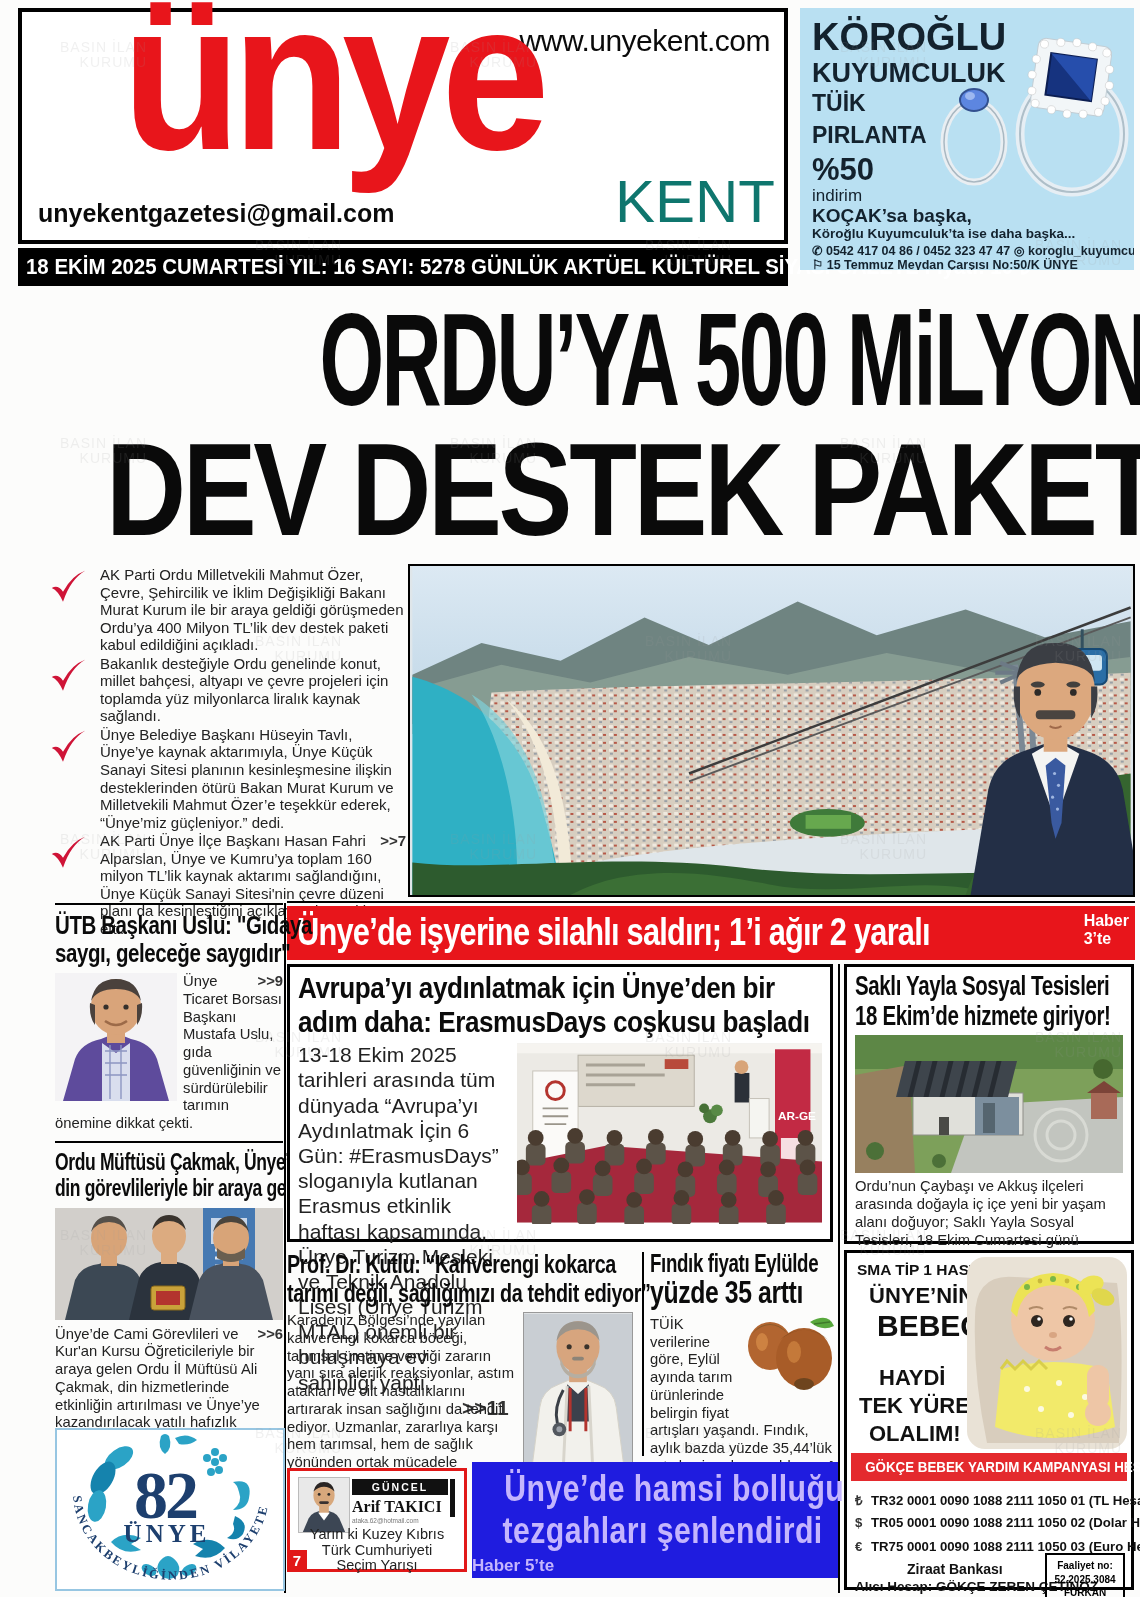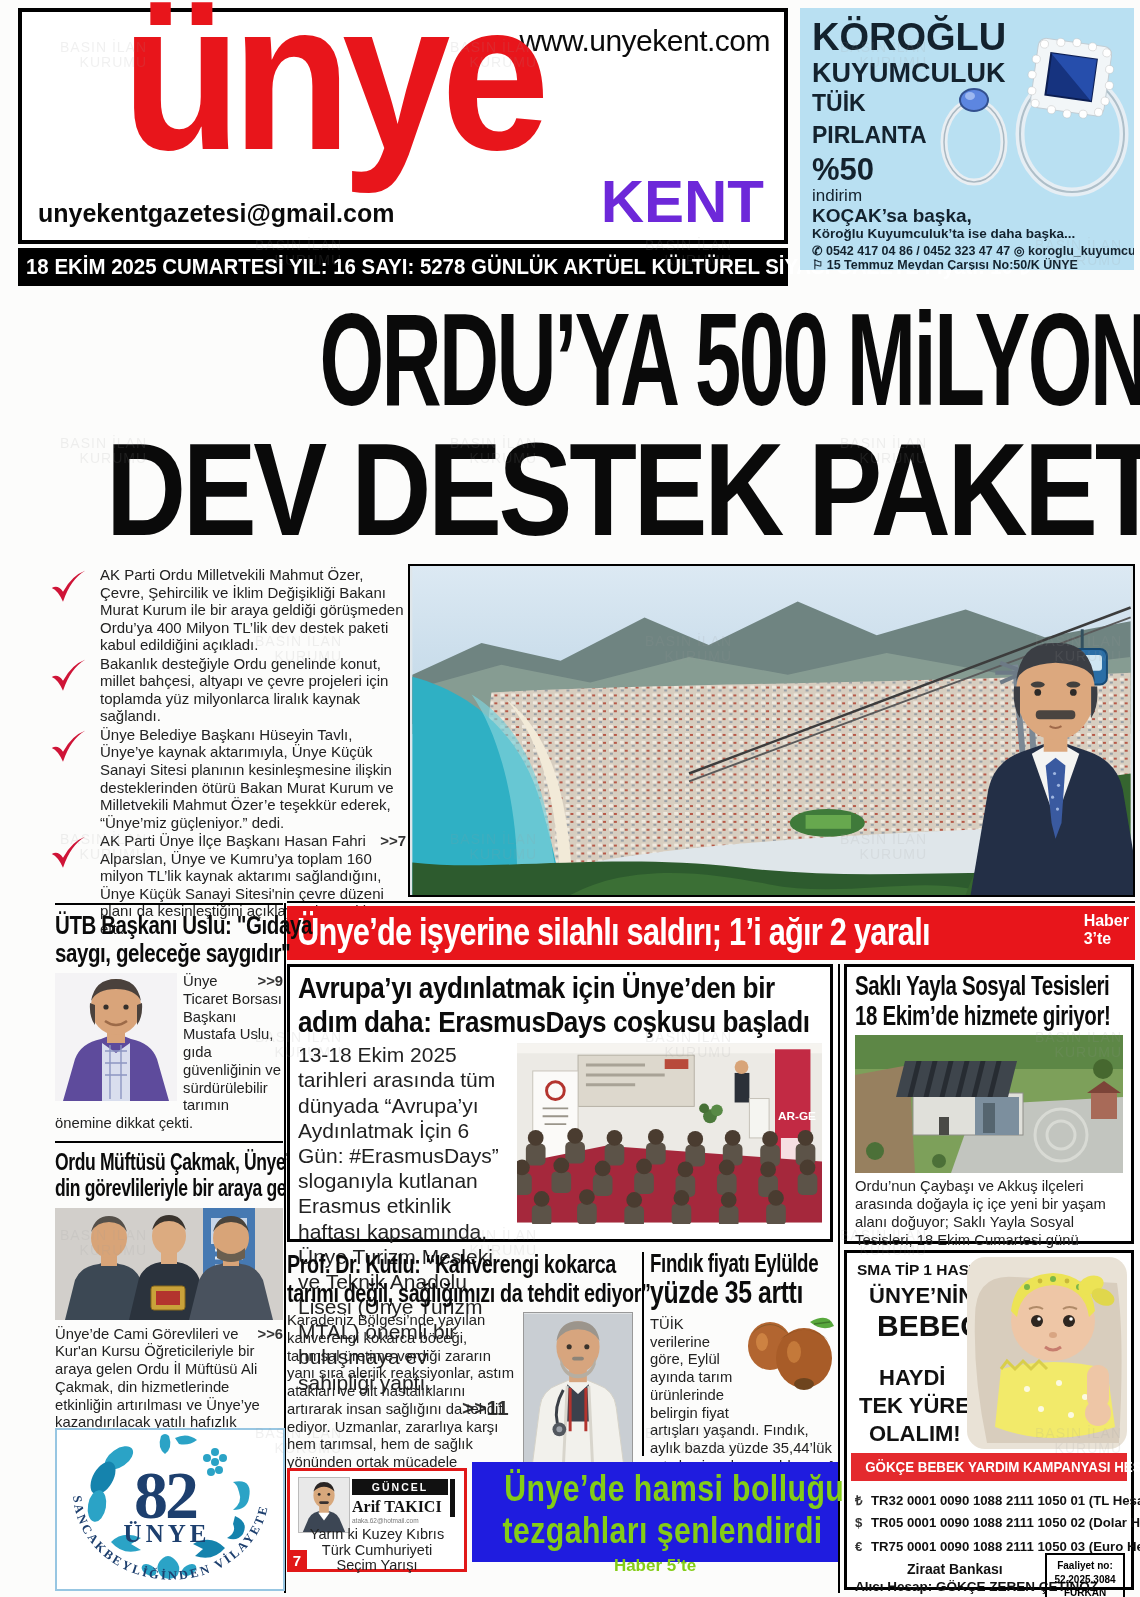--- a/index.html
+++ b/index.html
@@ -22,7 +22,7 @@
   #logo-box{left:18px;top:8px;width:770px;height:236px;border:4px solid #000;background:#fff}
   #site-url{right:14px;top:12px;font-size:30px;font-weight:400;letter-spacing:-.5px;color:#0a0a0a}
   #logo-main{left:100px;top:-58px;font-size:212px;font-weight:900;color:var(--red);letter-spacing:-10px;transform:scaleX(.92);transform-origin:left top}
-  #logo-sub{right:20px;bottom:4px;font-size:60px;font-weight:700;color:#6d28d9;letter-spacing:0}
+  #logo-sub{right:9px;bottom:4px;font-size:60px;font-weight:400;color:#0f766e;letter-spacing:0}
   #masthead-email{left:16px;bottom:12px;font-size:25px;font-weight:900;color:#0a0a0a}
   #date-strip{left:18px;top:248px;width:770px;height:38px;background:#000;color:#fff;font-size:21.5px;font-weight:900;line-height:38px;padding-left:8px;white-space:nowrap}
   

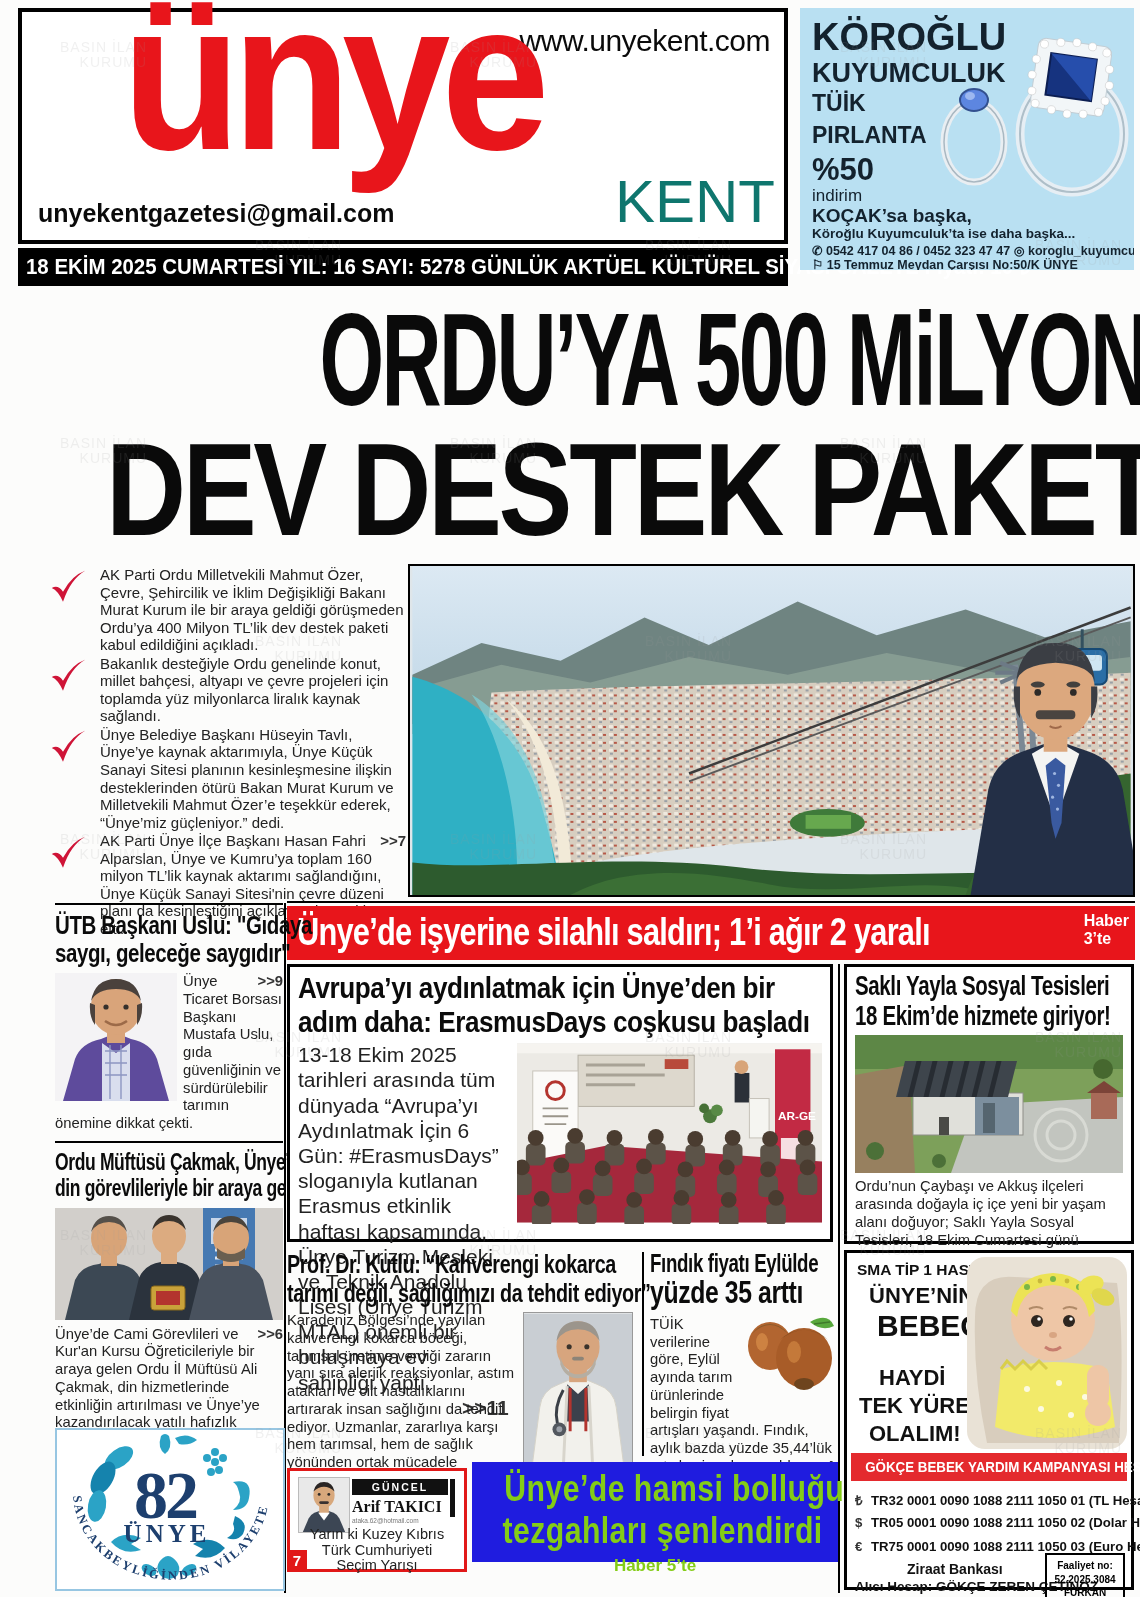--- a/index.html
+++ b/index.html
@@ -42,7 +42,7 @@
   #red-banner{left:287px;top:906px;width:848px;height:54px;background:var(--red);color:#fff}
   #red-banner .t{position:absolute;left:10px;top:4px;font-size:39px;font-weight:900;letter-spacing:-1px;white-space:nowrap;transform:scaleX(.79);transform-origin:left center}
   #red-banner .ref{position:absolute;right:6px;top:6px;font-size:16px;font-weight:900;line-height:1.15;text-align:left}
-  #blue-banner{left:472px;top:1462px;width:366px;height:100px;background:var(--blue);color:#84cc16;text-align:center}
+  #blue-banner{left:472px;top:1462px;width:366px;height:116px;background:var(--blue);color:#c4b5fd;}
   #blue-banner .l{font-size:36px;font-weight:900;letter-spacing:.5px;line-height:1.18;display:inline-block;white-space:nowrap;transform:scaleX(.84);transform-origin:center}
   #blue-banner .r{font-size:17px;font-weight:bold;margin-top:3px}
   

